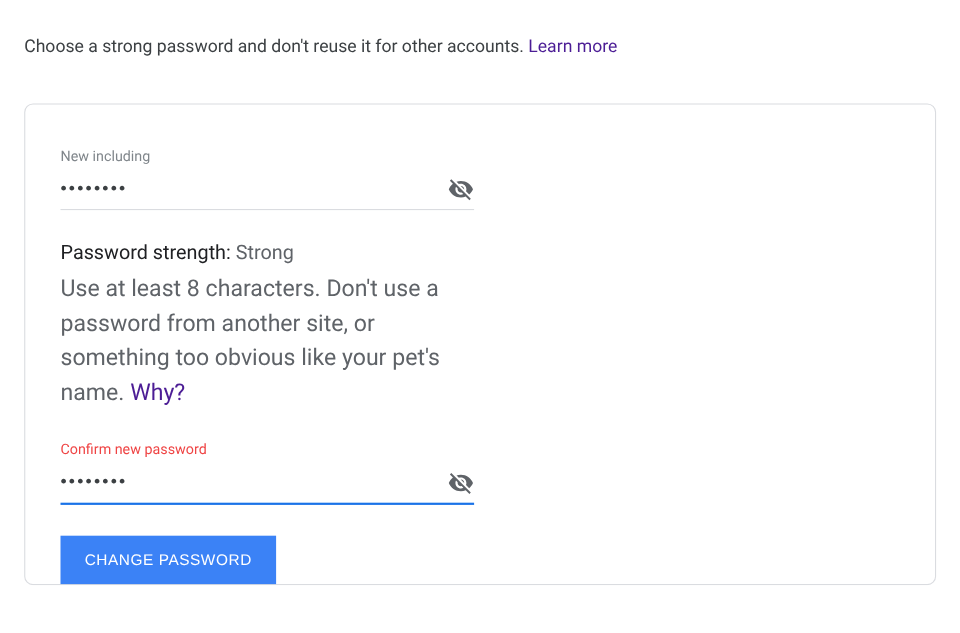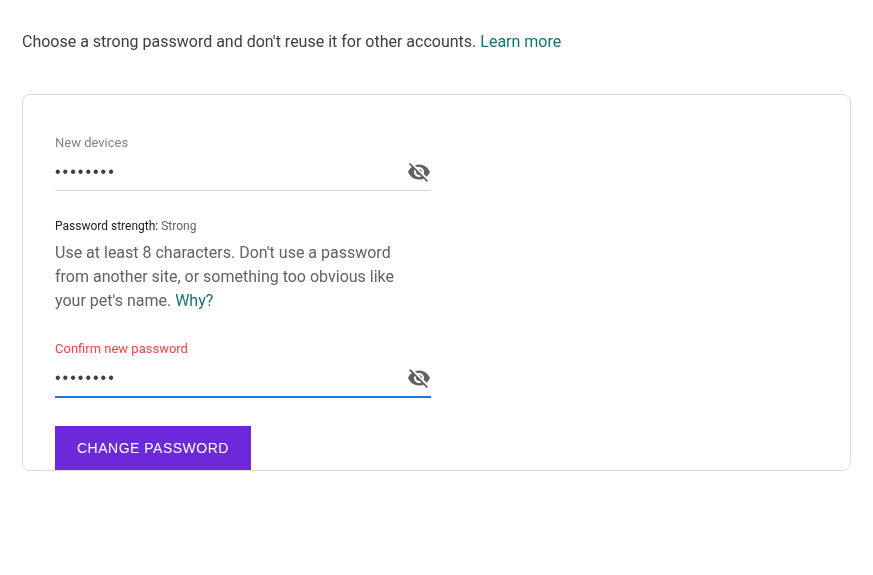--- a/index.html
+++ b/index.html
@@ -26,7 +26,7 @@
     .intro-text a,
     .why-link,
     .link {
-      color: #0f766e;
+      color: #4c1d95;
       text-decoration: none;
       cursor: pointer;
     }

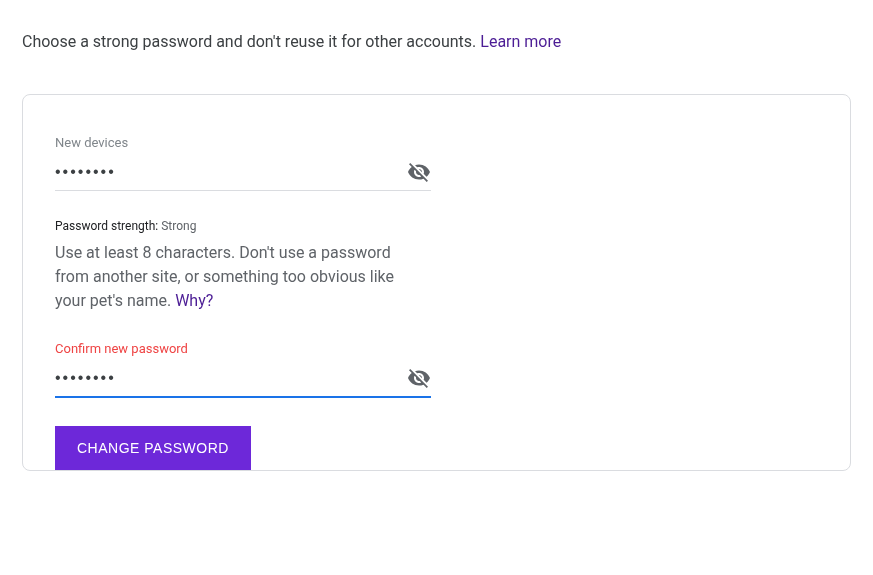--- a/index.html
+++ b/index.html
@@ -112,7 +112,7 @@
   <div class="card">
 
     <div class="field-group">
-      <label class="field-label">New devices</label>
+      <label class="field-label">New including</label>
       <div class="input-row">
         <input type="password" class="password-input" value="••••••••" style="">
         <svg class="eye-off-icon" viewBox="0 0 24 24">

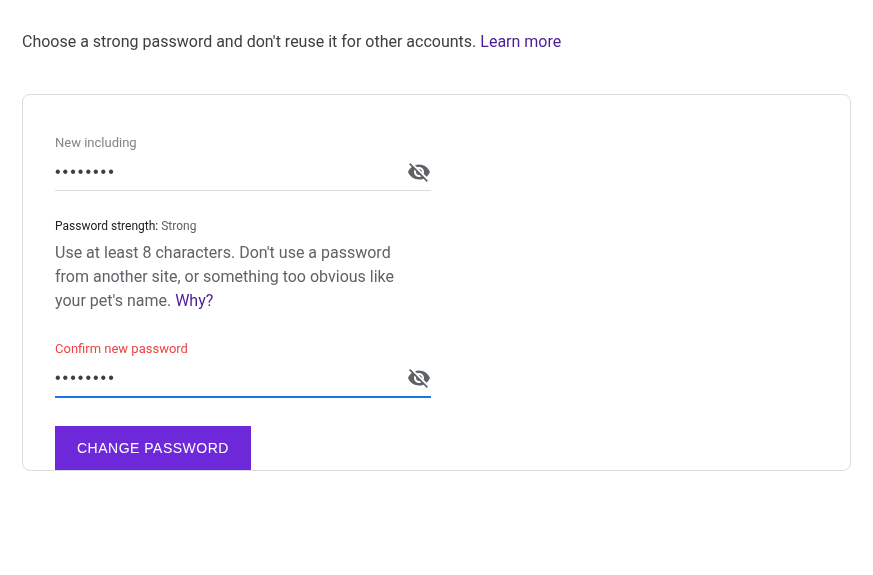--- a/index.html
+++ b/index.html
@@ -75,7 +75,7 @@
       fill: #5f6368;
     }
     .strength-row {
-      font-size: 12px;
+      font-size: 18px;
       color: #202124;
       margin-bottom: 8px;
     }

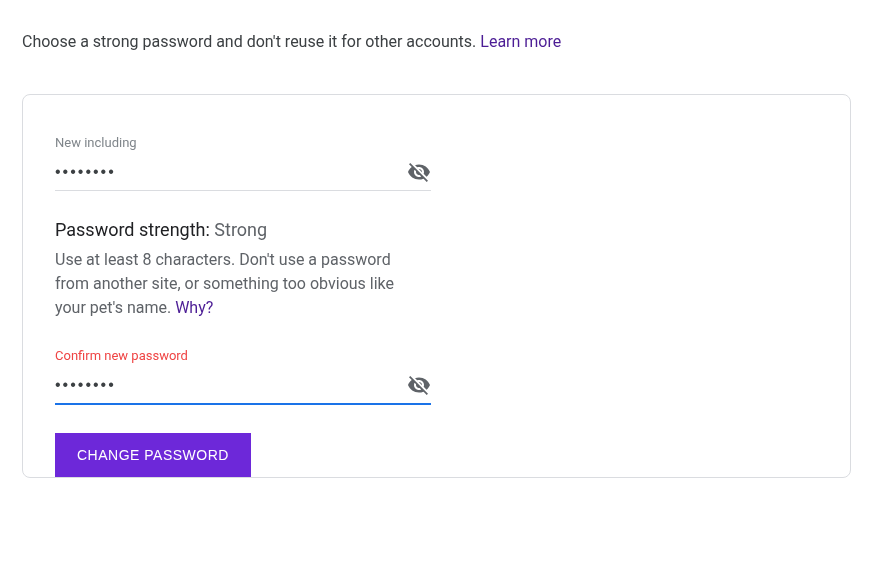--- a/index.html
+++ b/index.html
@@ -83,7 +83,7 @@
       color: #5f6368;
     }
     .hint-text {
-      font-size: 16px;
+      font-size: 21px;
       color: #5f6368;
       line-height: 1.5;
       max-width: 370px;

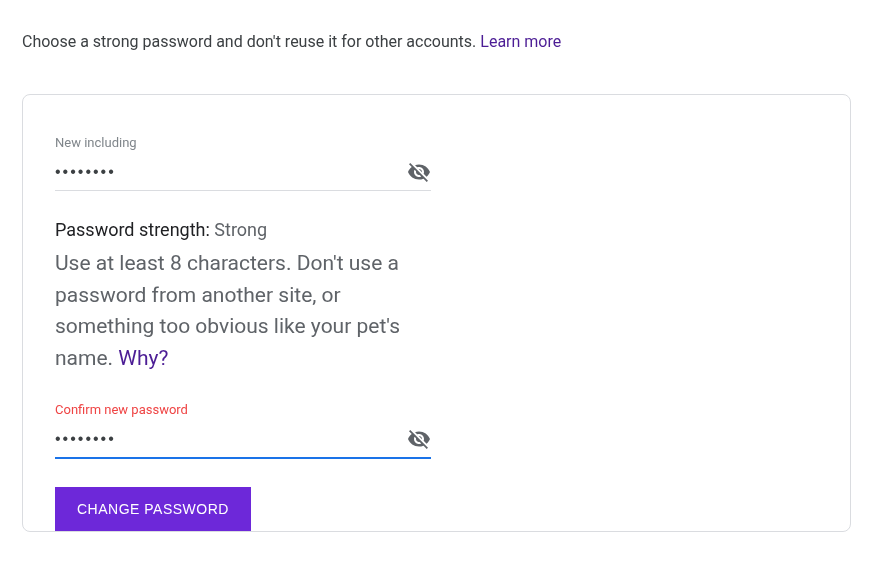--- a/index.html
+++ b/index.html
@@ -90,7 +90,7 @@
       margin-bottom: 28px;
     }
     .change-btn {
-      background: #6d28d9;
+      background: #3b82f6;
       color: #fff;
       border: none;
       font-size: 14px;

